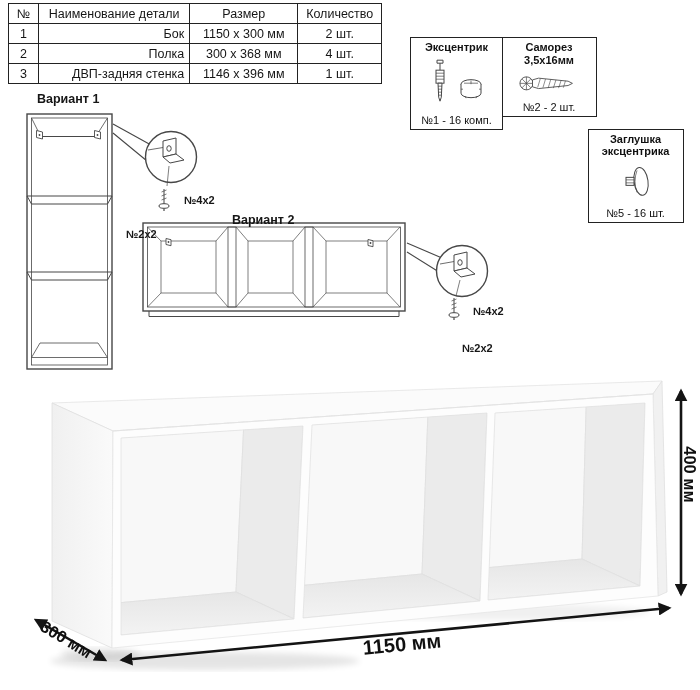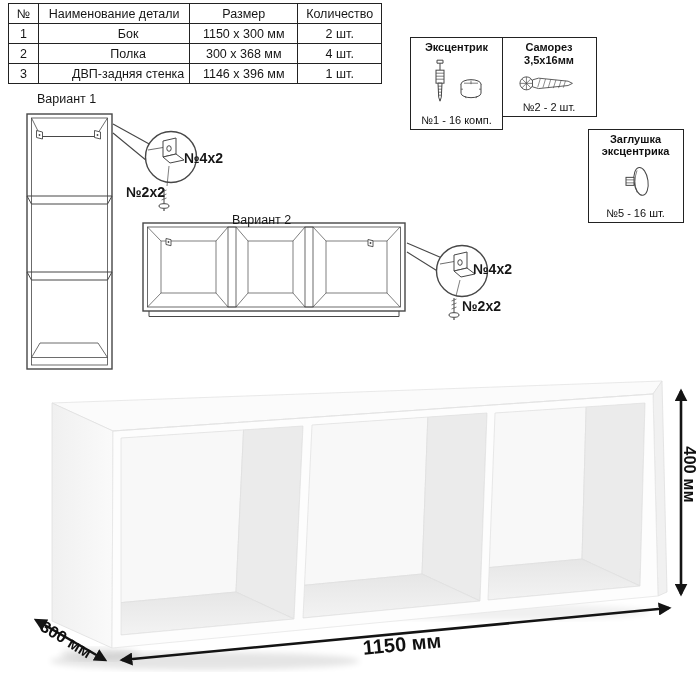--- a/index.html
+++ b/index.html
@@ -12,7 +12,7 @@
               font-size:12.5px;color:#161616;background:#fff;}
   table.parts th,table.parts td{border:1.6px solid #222;padding:0 5px;height:19px;
               text-align:center;font-weight:normal;white-space:nowrap;}
-  table.parts td.name{text-align:center;padding-left:33px;}
+  table.parts td.name{text-align:right;padding-left:33px;}
 
   
   .hwbox{position:absolute;left:410px;top:37px;width:280px;height:186px;z-index:2;}

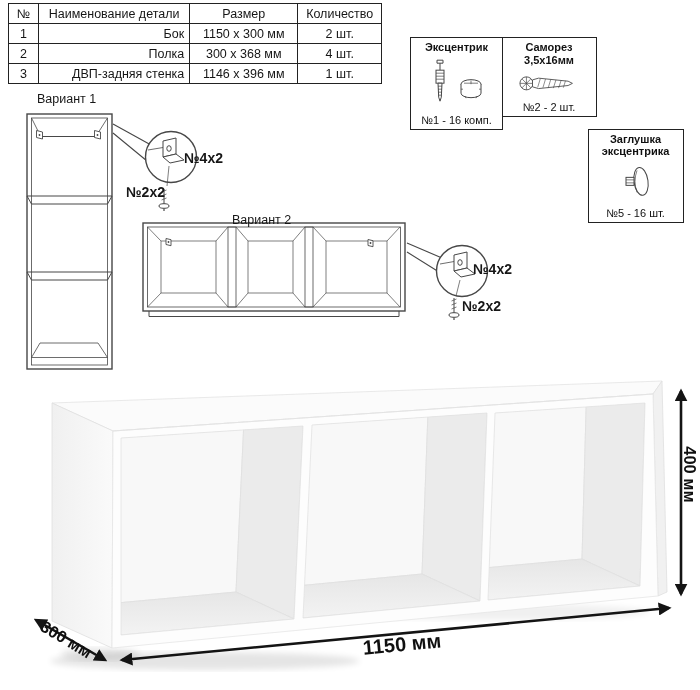--- a/index.html
+++ b/index.html
@@ -26,7 +26,7 @@
 
   
   .lbl{position:absolute;z-index:3;white-space:nowrap;color:#161616;}
-  .variant-title{font-size:12.5px;font-weight:normal;}
+  .variant-title{font-size:12.5px;font-weight:bold;}
   .callout-lbl{font-size:14px;font-weight:bold;}
   .dim{font-weight:bold;color:#101010;text-align:center;}
   .dim-w{left:342px;top:633px;width:120px;font-size:20px;transform:rotate(-5.5deg);}

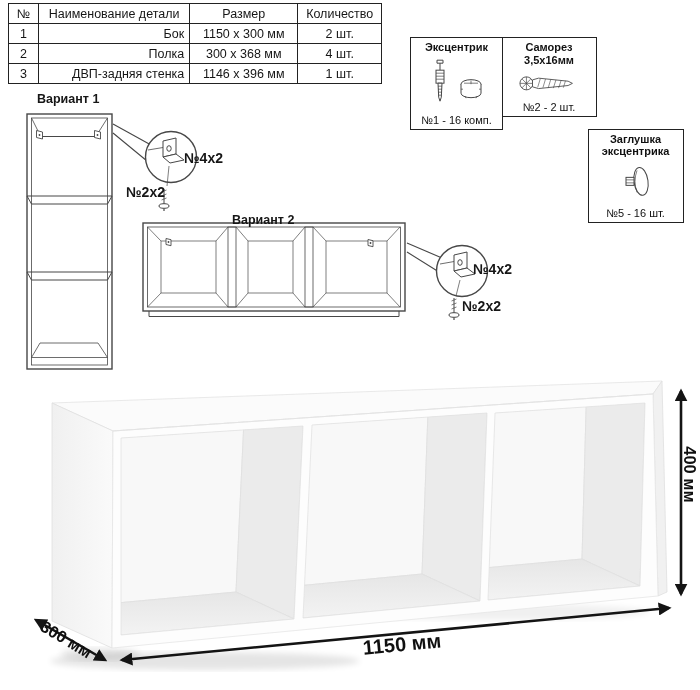--- a/index.html
+++ b/index.html
@@ -27,7 +27,7 @@
   
   .lbl{position:absolute;z-index:3;white-space:nowrap;color:#161616;}
   .variant-title{font-size:12.5px;font-weight:bold;}
-  .callout-lbl{font-size:14px;font-weight:bold;}
+  .callout-lbl{font-size:11px;font-weight:bold;margin-top:44px;}
   .dim{font-weight:bold;color:#101010;text-align:center;}
   .dim-w{left:342px;top:633px;width:120px;font-size:20px;transform:rotate(-5.5deg);}
   .dim-d{left:26px;top:630px;width:80px;font-size:16.5px;transform:rotate(31deg);}

